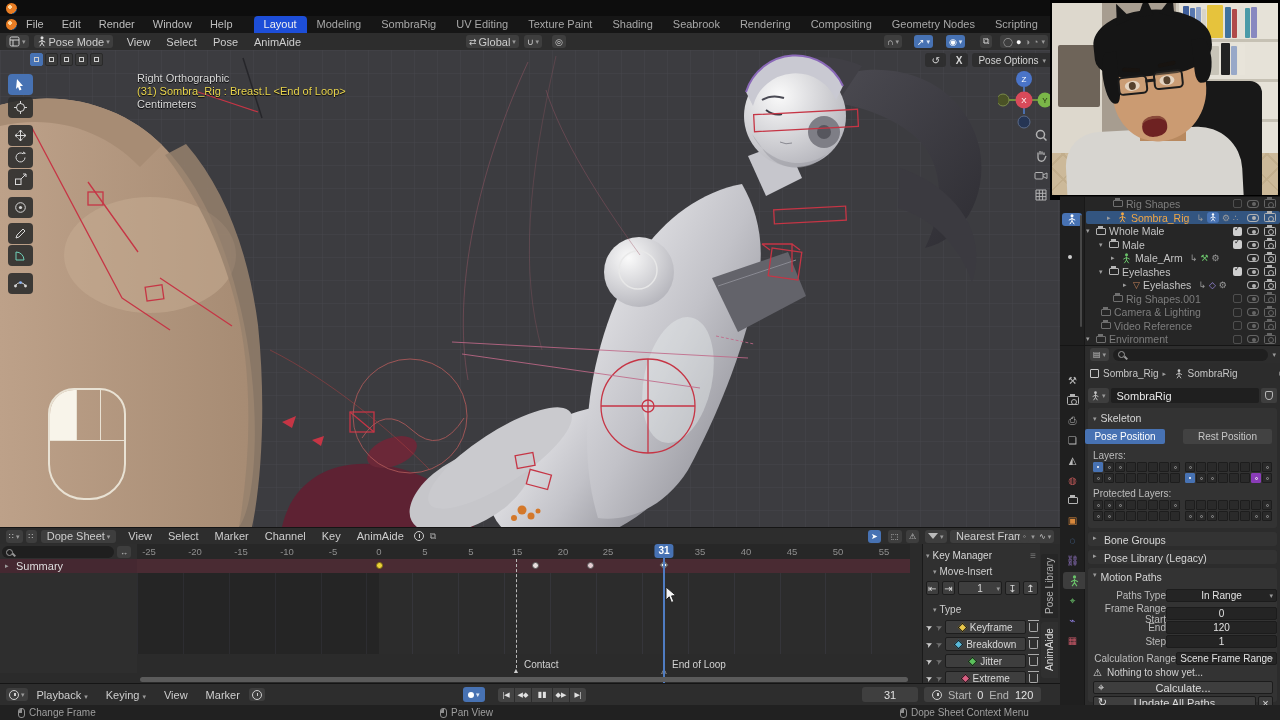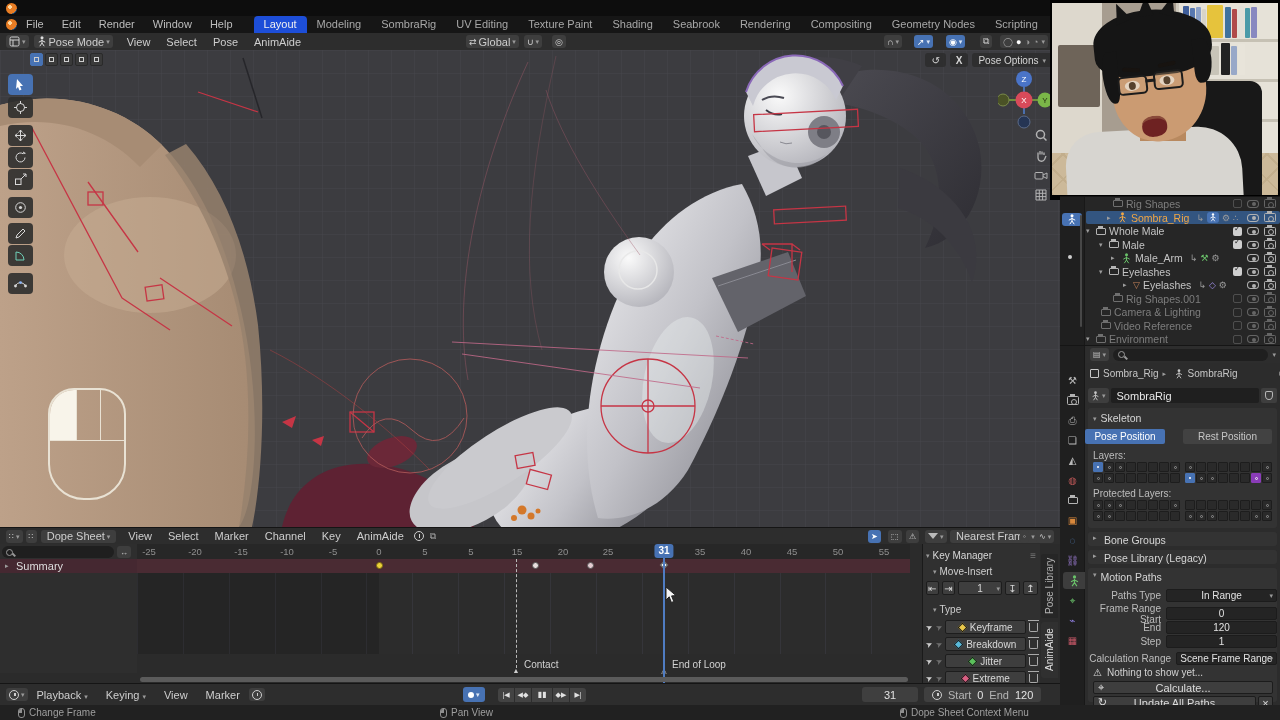--- a/index.html
+++ b/index.html
@@ -344,6 +344,11 @@
   </svg>
 
   
+  <div id="vp-overlay">
+    <div>Right Orthographic</div>
+    <div class="ctx">(31) Sombra_Rig : Breast.L &lt;End of Loop&gt;</div>
+    <div>Centimeters</div>
+  </div>
 
   
   <div id="toolopts">

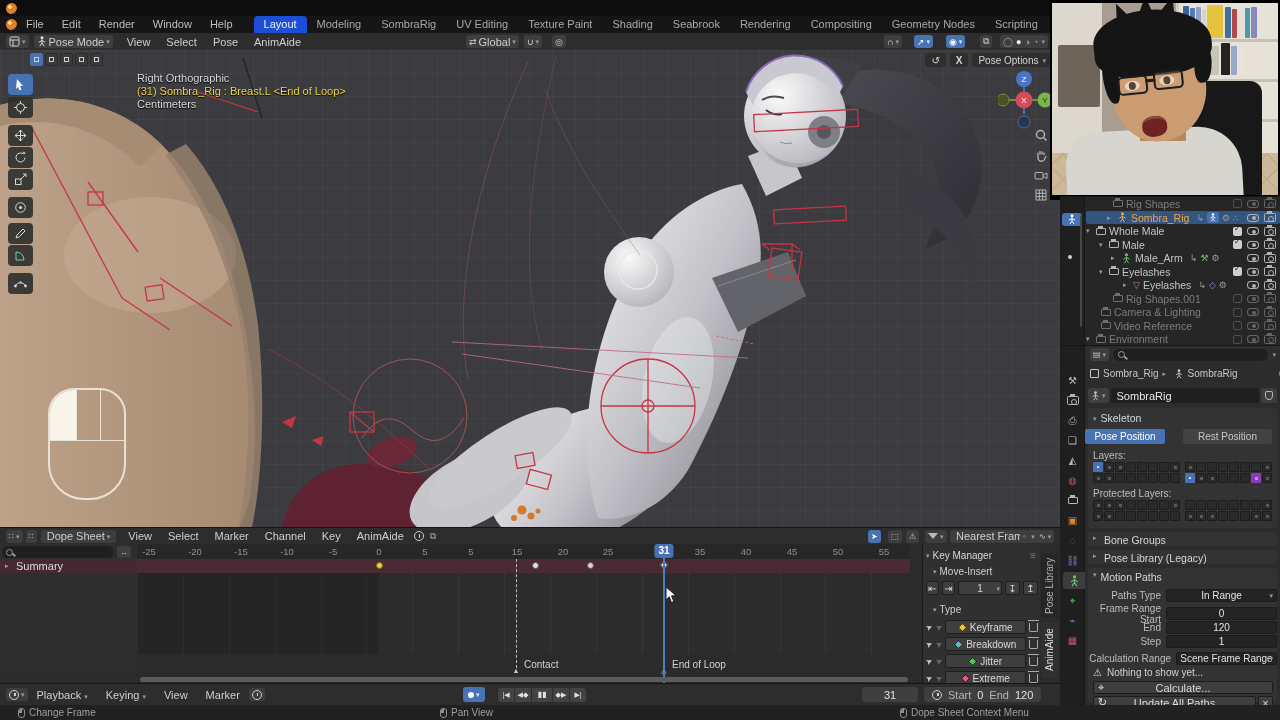--- a/index.html
+++ b/index.html
@@ -109,7 +109,7 @@
   .c.pu{background:#8a3cb8;border-color:#8a3cb8}
   .c.pu::after{content:"";position:absolute;inset:2.5px;border:1px solid #eee;border-radius:50%}
   .mp-row{position:absolute;left:28px;width:189px;height:13px;display:flex;align-items:center;font-size:10px}
-  .mp-lab{width:78px;text-align:right;padding-right:5px;color:#bdbdbd}
+  .mp-lab{width:78px;text-align:right;color:#bdbdbd}
   .mp-field{flex:1;background:#242424;border:1px solid #1c1c1c;border-radius:2px;height:13px;
     display:flex;align-items:center;justify-content:center;color:#e2e2e2;position:relative}
   .mp-field .chev{position:absolute;right:3px}

